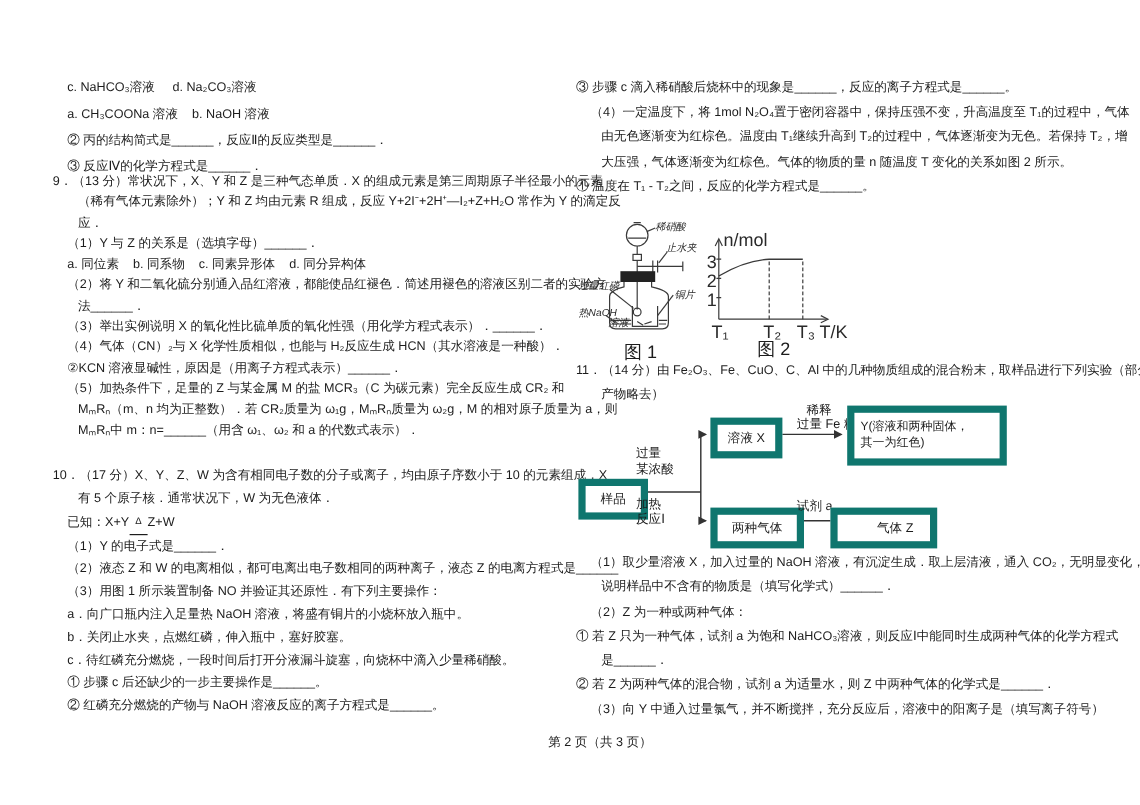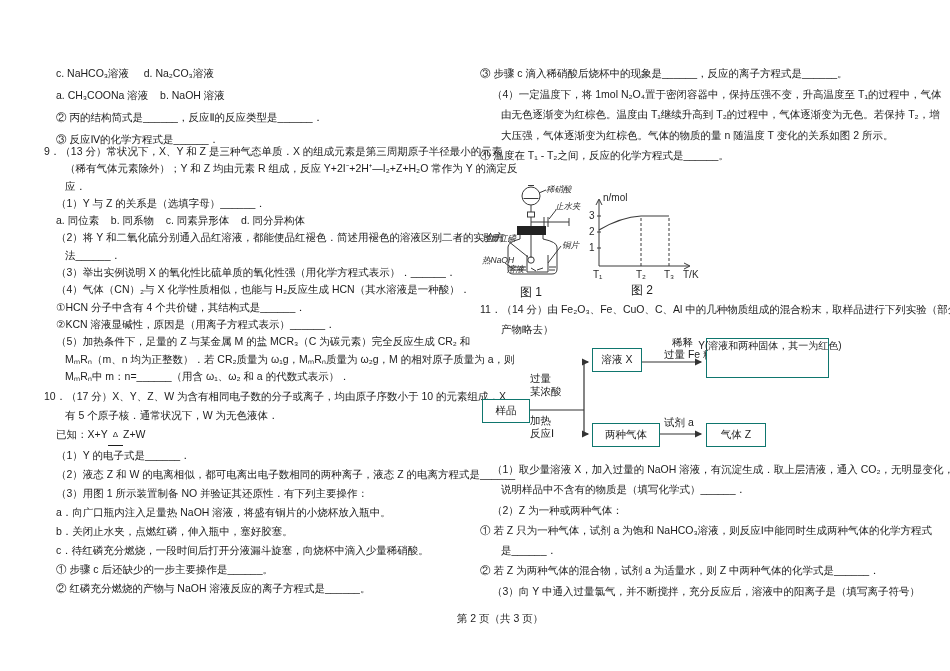--- a/index.html
+++ b/index.html
@@ -19,7 +19,7 @@
   .rxn-cond{display:inline-block;font-size:8px;padding:0 5px 1px;border-bottom:1px solid #1c1c1c;vertical-align:1px;}
   .fig{position:absolute;}
   .flabel{position:absolute;white-space:pre;font-size:8.5px;color:#2a2a2a;font-style:italic;}
-  .gl{position:absolute;white-space:pre;font-size:10px;color:#2a2a2a;}
+  .gl{position:absolute;white-space:pre;font-size:15px;color:#2a2a2a;}
   .figcap{position:absolute;white-space:pre;font-size:12px;color:#1c1c1c;}
   .flow{position:absolute;}
   .fsvg{position:absolute;left:0;top:0;}

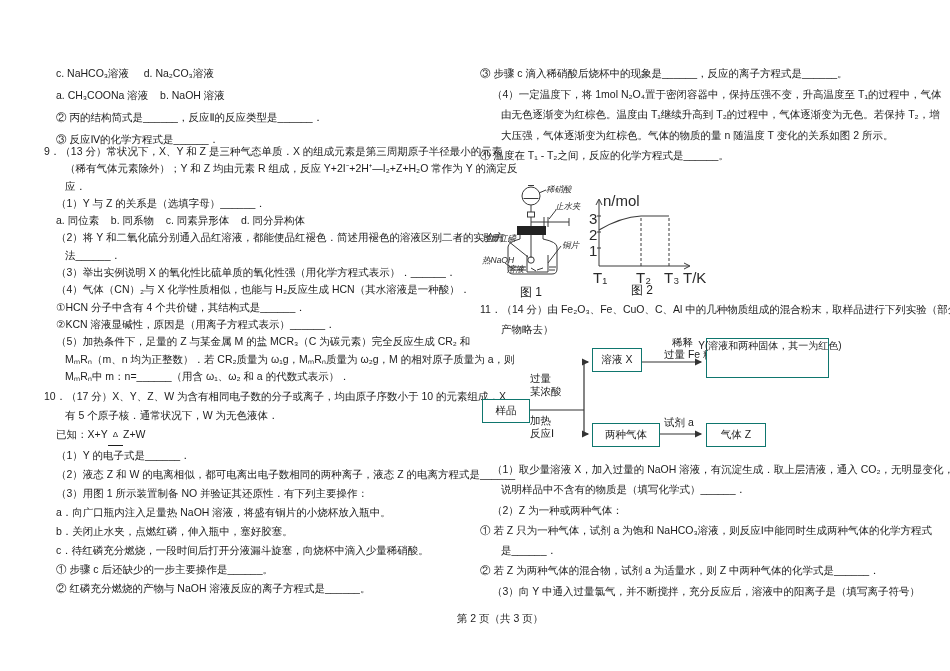--- a/index.html
+++ b/index.html
@@ -20,7 +20,7 @@
   .fig{position:absolute;}
   .flabel{position:absolute;white-space:pre;font-size:8.5px;color:#2a2a2a;font-style:italic;}
   .gl{position:absolute;white-space:pre;font-size:15px;color:#2a2a2a;}
-  .figcap{position:absolute;white-space:pre;font-size:12px;color:#1c1c1c;}
+  .figcap{position:absolute;white-space:pre;font-size:15px;color:#1c1c1c;}
   .flow{position:absolute;}
   .fsvg{position:absolute;left:0;top:0;}
   .box{position:absolute;border:1px solid #0f766e;background:#fff;display:flex;flex-direction:row;

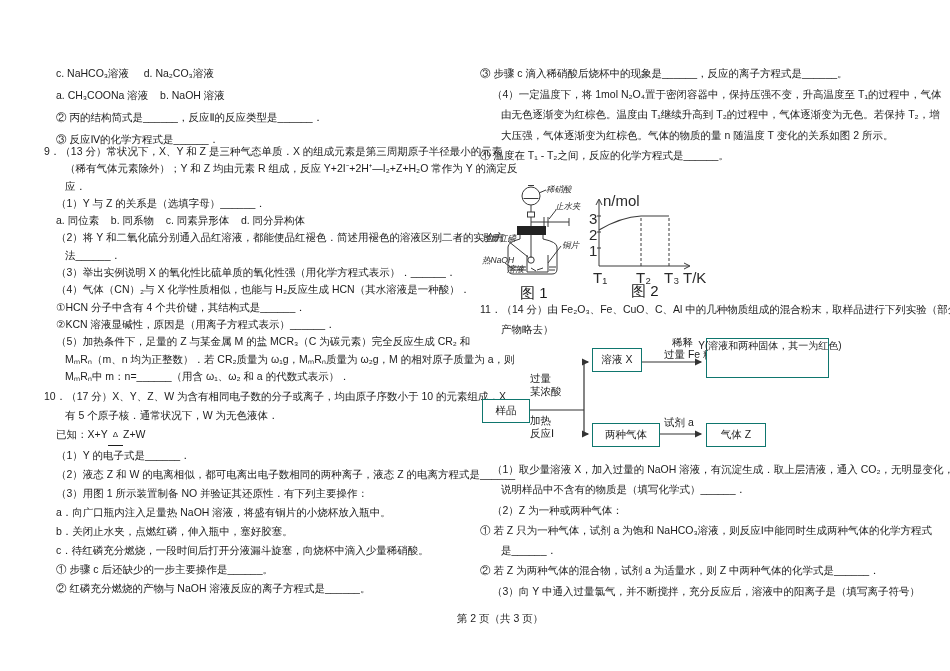--- a/index.html
+++ b/index.html
@@ -51,7 +51,6 @@
     <div class="line i2">法______．</div>
     <div class="line i1">（3）举出实例说明 X 的氧化性比硫单质的氧化性强（用化学方程式表示）．______．</div>
     <div class="line i1">（4）气体（CN）₂与 X 化学性质相似，也能与 H₂反应生成 HCN（其水溶液是一种酸）．</div>
-    <div class="line i1">①HCN 分子中含有 4 个共价键，其结构式是______．</div>
     <div class="line i1">②KCN 溶液显碱性，原因是（用离子方程式表示）______．</div>
     <div class="line i1">（5）加热条件下，足量的 Z 与某金属 M 的盐 MCR₃（C 为碳元素）完全反应生成 CR₂ 和</div>
     <div class="line i2">MₘRₙ（m、n 均为正整数）．若 CR₂质量为 ω₁g，MₘRₙ质量为 ω₂g，M 的相对原子质量为 a，则</div>

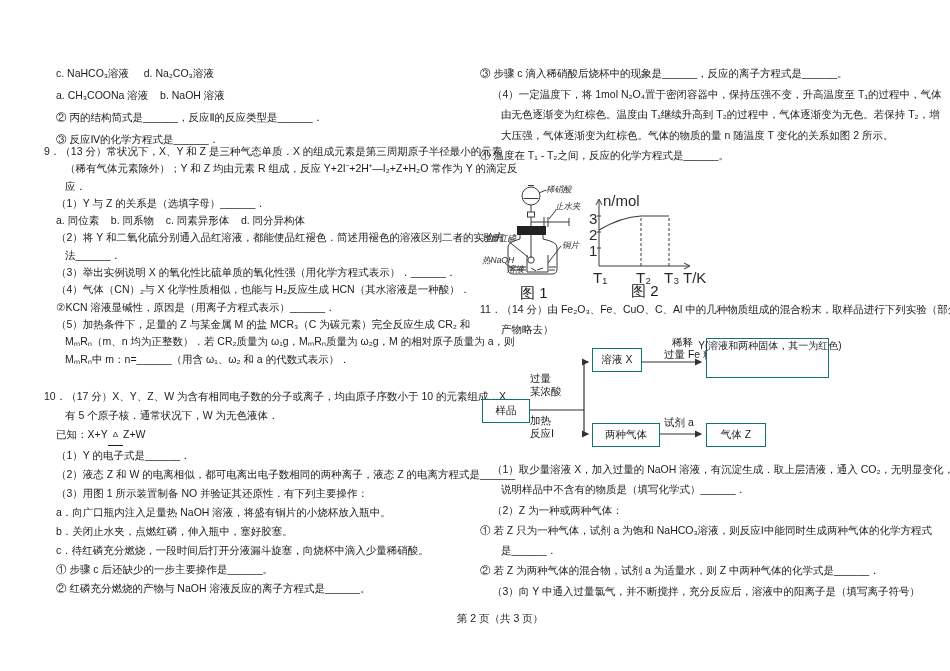--- a/index.html
+++ b/index.html
@@ -23,7 +23,7 @@
   .figcap{position:absolute;white-space:pre;font-size:15px;color:#1c1c1c;}
   .flow{position:absolute;}
   .fsvg{position:absolute;left:0;top:0;}
-  .box{position:absolute;border:1px solid #0f766e;background:#fff;display:flex;flex-direction:row;
+  .box{position:absolute;border:6px solid #0f766e;background:#fff;display:flex;flex-direction:column;
        align-items:center;justify-content:center;white-space:pre;font-size:10.5px;}
   .box.lft{align-items:flex-start;padding-left:5px;font-size:10px;line-height:14px;}
   .cond{position:absolute;white-space:pre;font-size:10.5px;line-height:13px;}

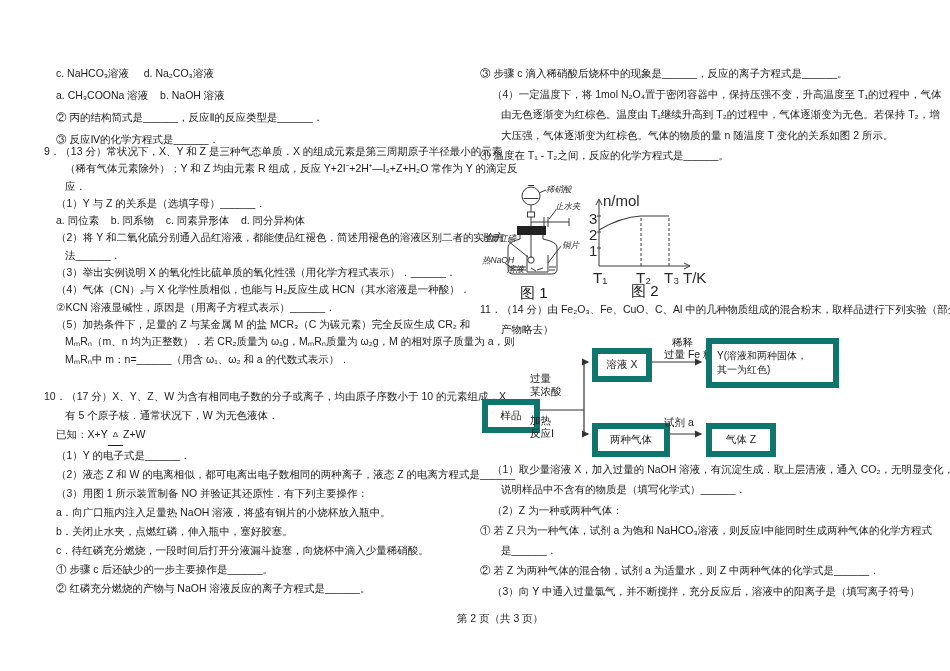--- a/index.html
+++ b/index.html
@@ -167,7 +167,7 @@
     <div class="box lft" style="left:226px;top:2px;width:116px;height:38px;"><div>Y(溶液和两种固体，</div><div>其一为红色)</div></div>
     <div class="box" style="left:112px;top:87px;width:66px;height:22px;"><span>两种气体</span></div>
     <div class="cond" style="left:184px;top:80px;"><span>试剂 a</span></div>
-    <div class="box" style="left:226px;top:87px;width:58px;height:22px;"><span>气体 Z</span></div>
+    <div class="box" style="left:212px;top:87px;width:58px;height:22px;padding-left:19px;"><span>气体 Z</span></div>
   </div>
 
   <div class="block" id="r3" style="left:480px;top:459px;width:450px;">

